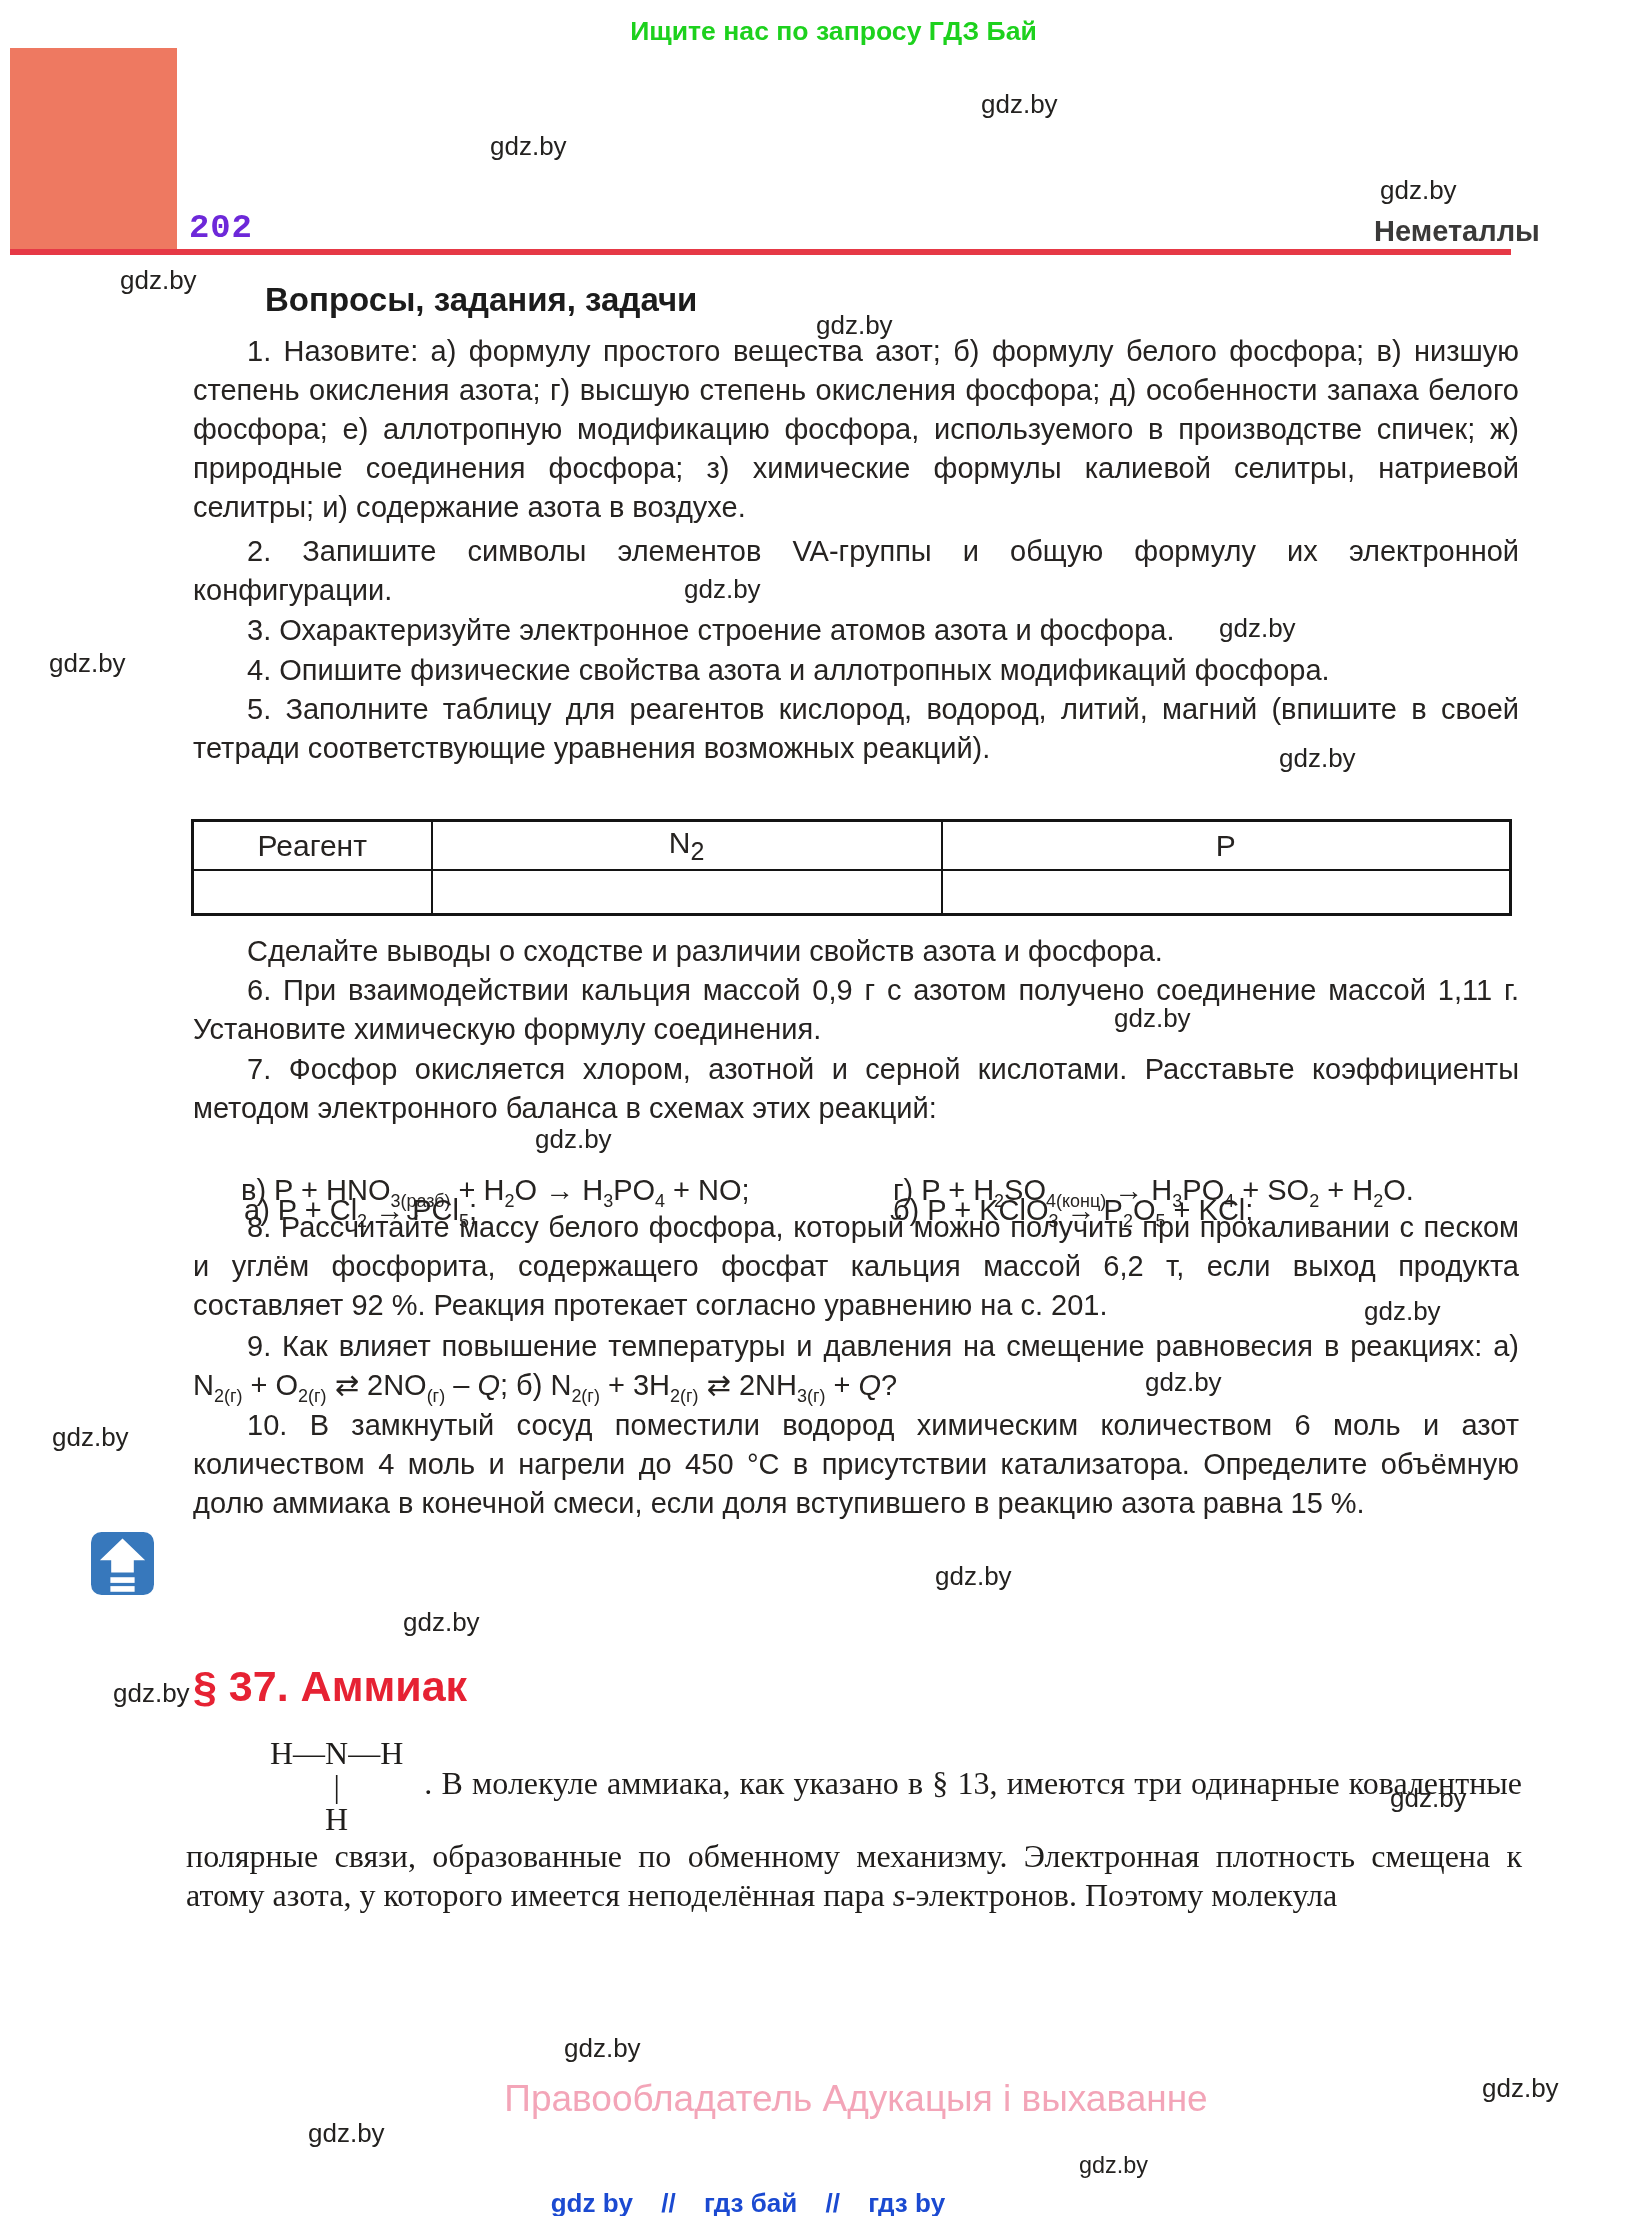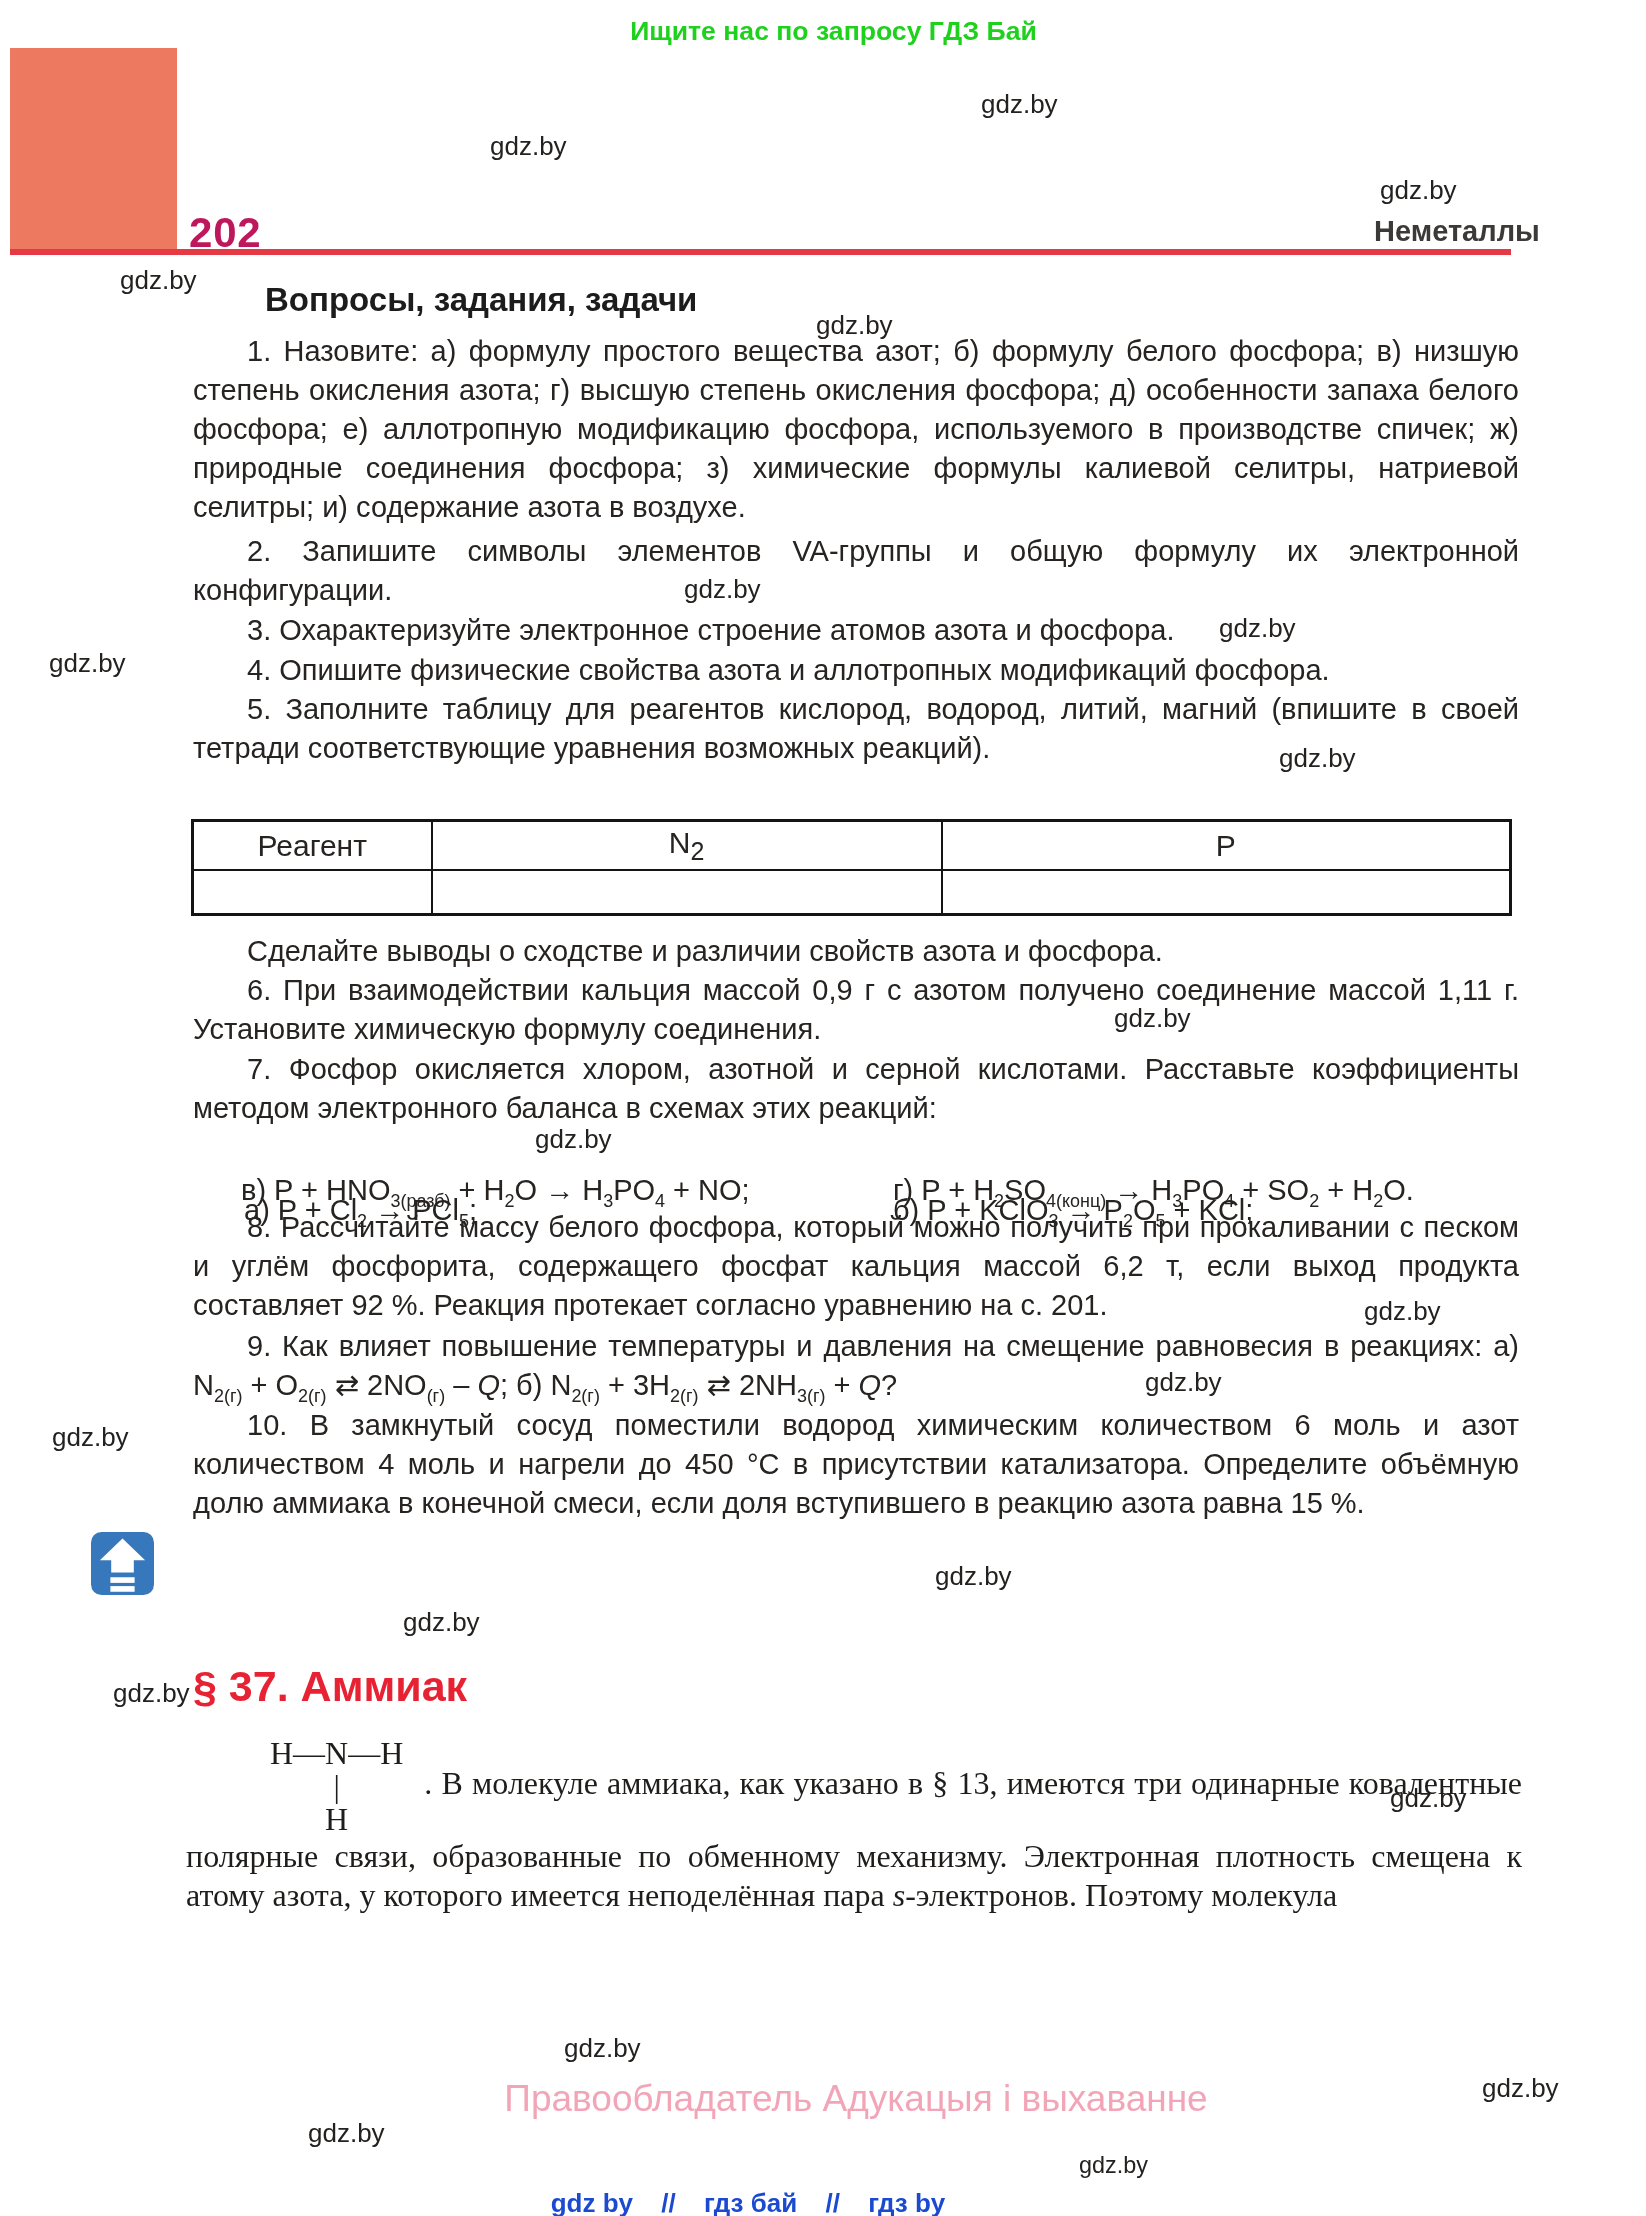--- a/index.html
+++ b/index.html
@@ -17,7 +17,7 @@
   
   .chapter-block{left:0;top:38px;width:167px;height:201px;background:#ee7961;}
   .rule-red{left:0;top:239px;width:1501px;height:5.6px;background:#e63946;}
-  .page-number{left:179px;top:199px;font-size:42px;font-weight:700;color:#be185d;letter-spacing:0.8px;}
+  .page-number{left:179px;top:199px;font-size:34px;font-weight:700;color:#6d28d9;letter-spacing:0.8px;font-family:Liberation Mono, monospace;}
   .chapter-name{left:1364px;top:205px;font-size:29px;font-weight:700;color:#3b3a39;}
   
   .ex-title{left:255px;top:271px;font-size:33px;font-weight:700;color:#1c1c1c;}

